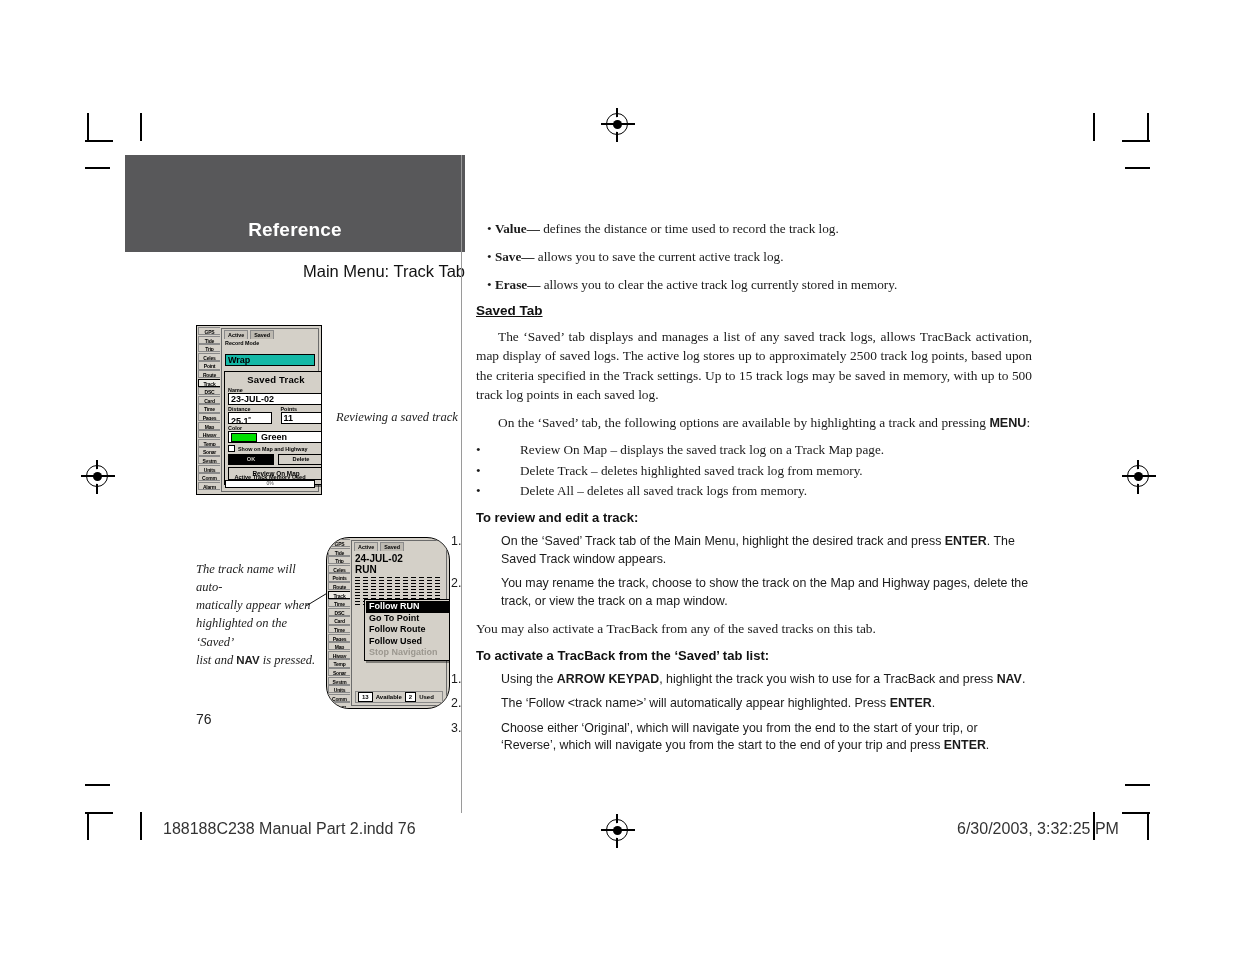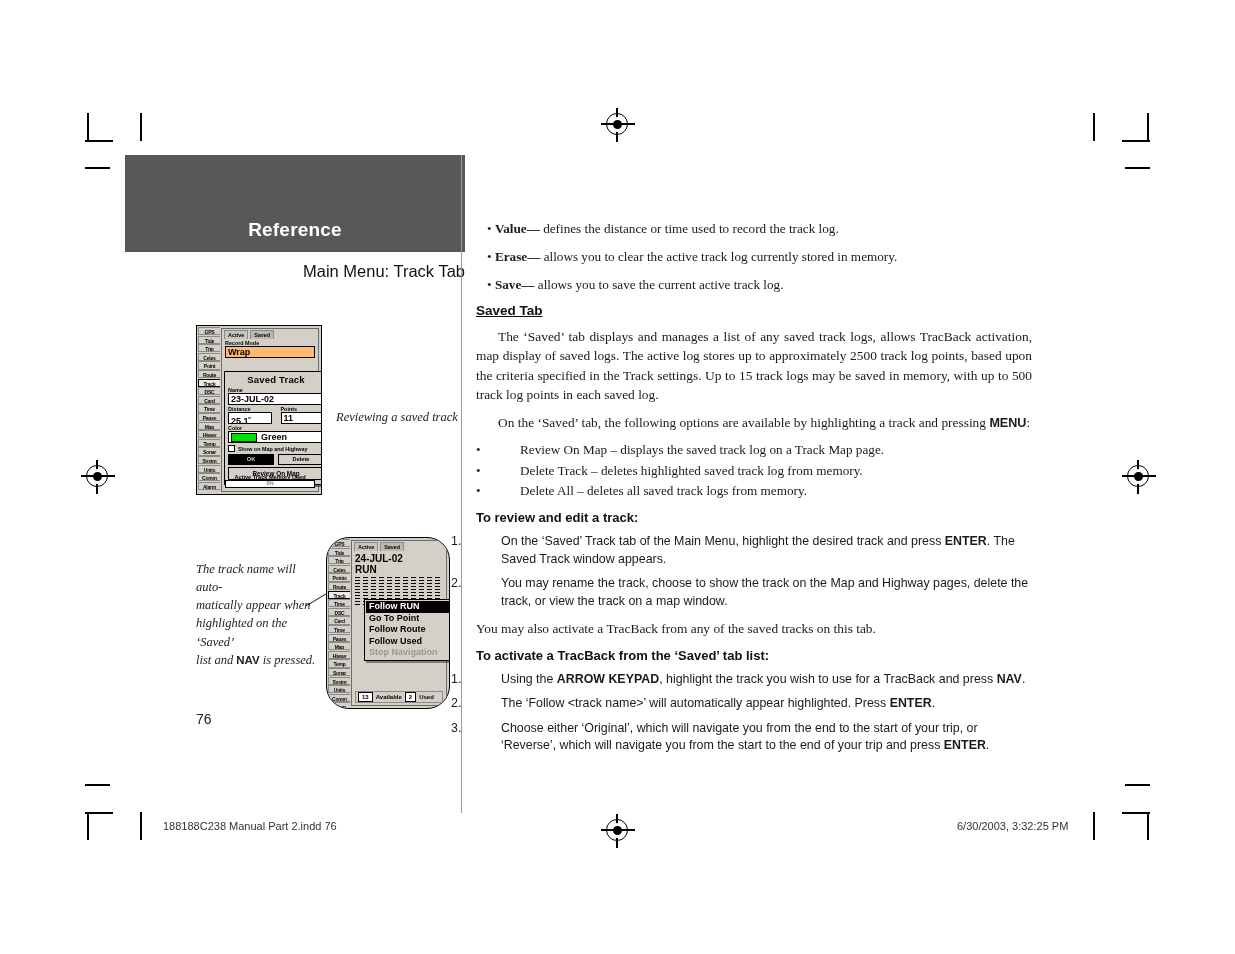--- a/index.html
+++ b/index.html
@@ -426,10 +426,10 @@
       • <b>Value—</b><span> defines the distance or time used to record the track log.</span>
     </div>
     <div class="bullet-dash">
+      • <b>Save—</b><span> allows you to save the current active track log.</span>
+    </div>
+    <div class="bullet-dash">
       • <b>Erase—</b><span> allows you to clear the active track log currently stored in memory.</span>
-    </div>
-    <div class="bullet-dash">
-      • <b>Save—</b><span> allows you to save the current active track log.</span>
     </div>
 
     <div class="saved-tab-head">Saved Tab</div>

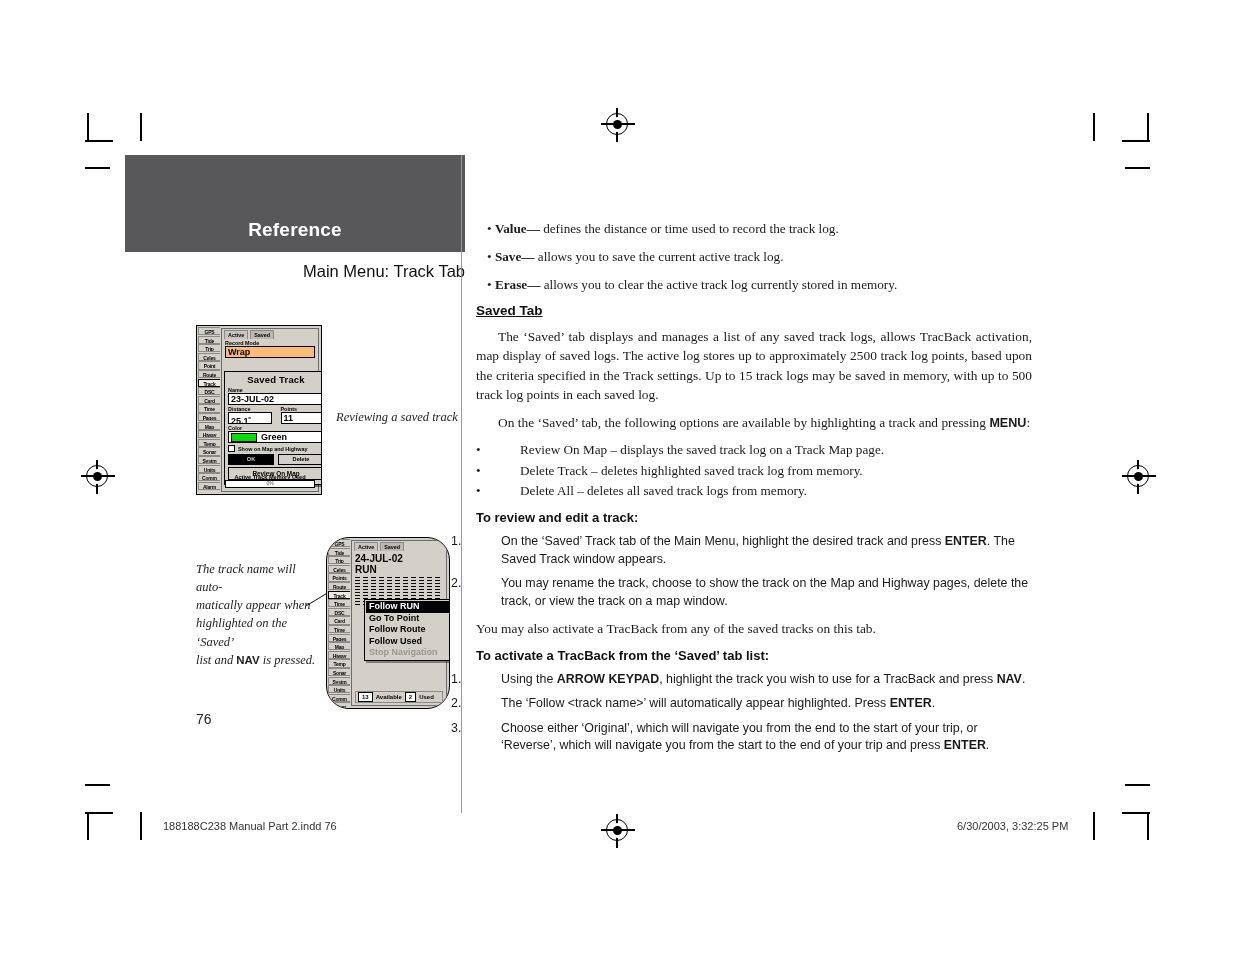--- a/index.html
+++ b/index.html
@@ -106,7 +106,7 @@
   .tabrow div.sel{background:#bdb9b1;}
   .fieldlabel{font-size:5.4px;font-weight:bold;padding:1px 3px 0 3px;color:#000;}
   .fieldbox{
-    background:#fdba74;border:1px solid #000;margin:0 3px;
+    background:#14b8a6;border:1px solid #000;margin:8px 3px;
     font-size:9px;font-weight:bold;color:#000;
     padding:0 2px;line-height:11px;height:12px;overflow:hidden;
   }

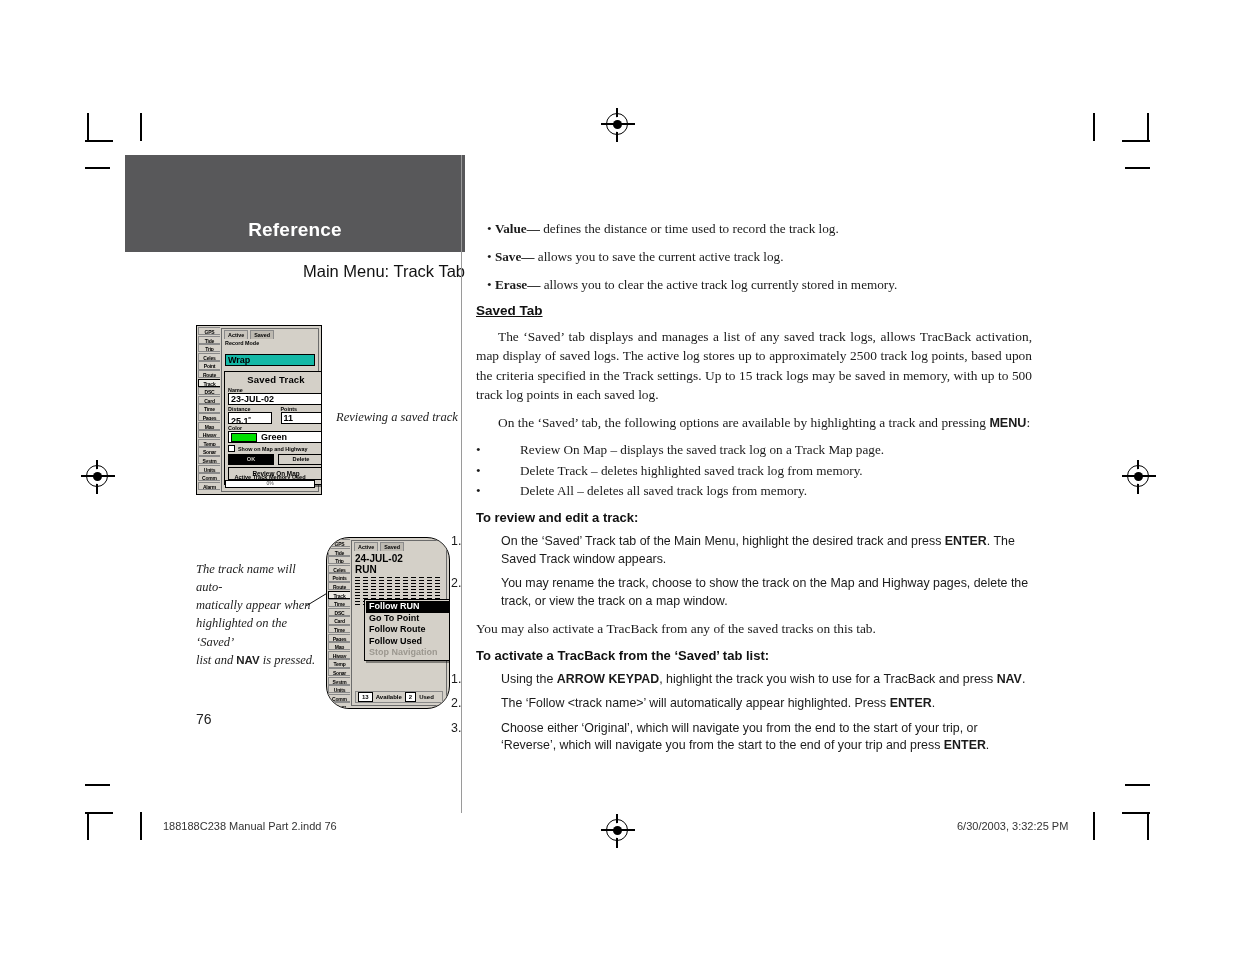--- a/index.html
+++ b/index.html
@@ -219,7 +219,7 @@
   
   .footer{
     position:absolute;font-family:"Liberation Sans", sans-serif;
-    font-size:11px;color:#333;
+    font-size:16px;color:#333;
   }
   #footer-file{left:163px;top:820px;}
   #footer-date{left:957px;top:820px;}

